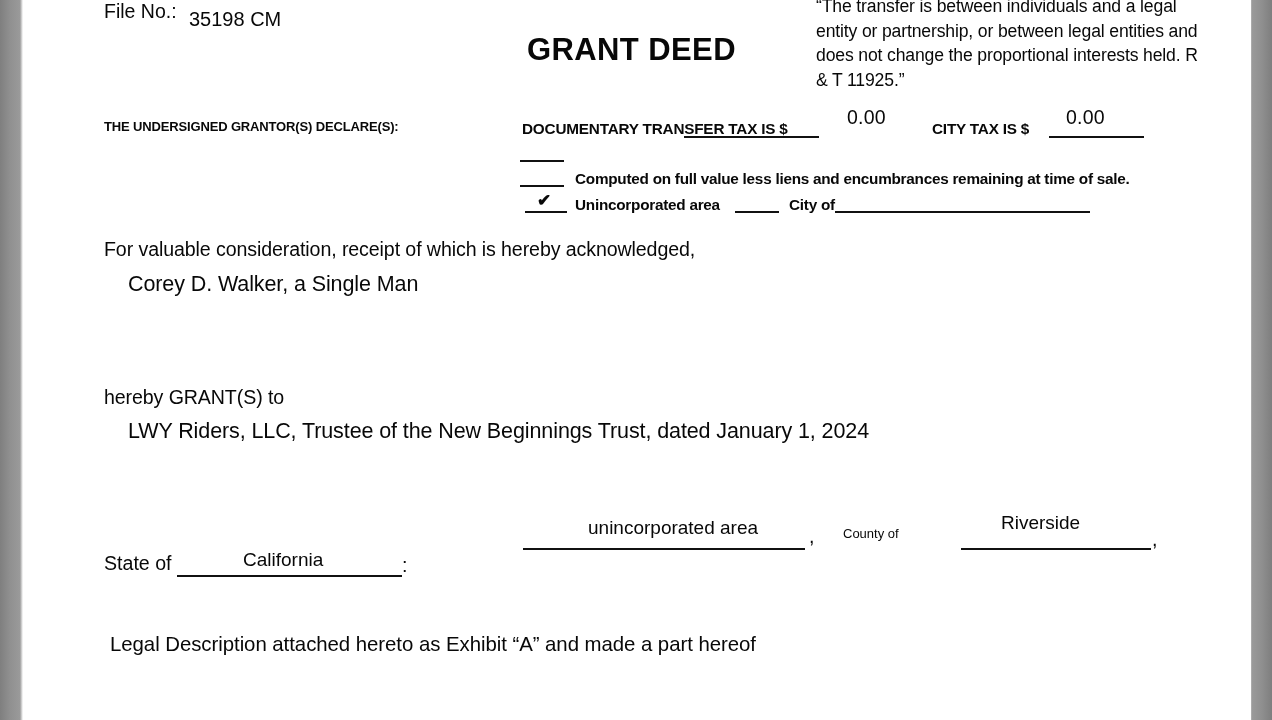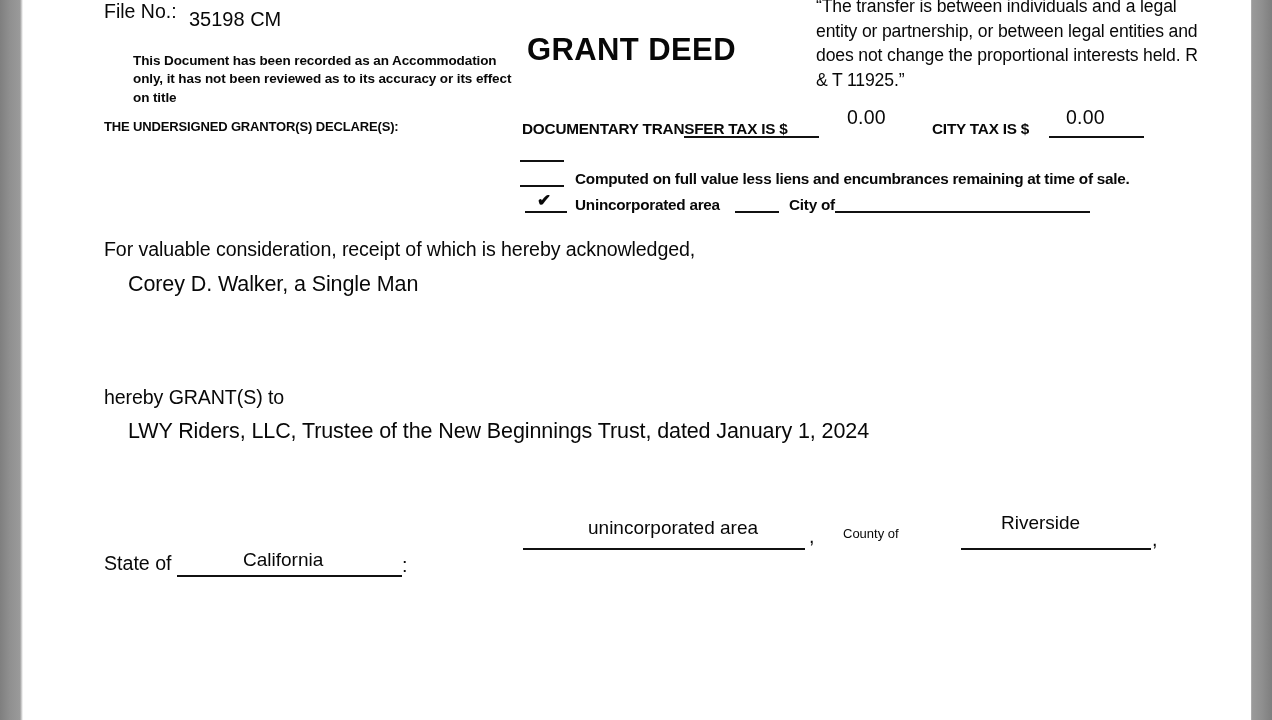--- a/index.html
+++ b/index.html
@@ -225,7 +225,6 @@
     <div class="abs" id="file-no-label">File No.:</div>
     <div class="abs" id="file-no-value">35198 CM</div>
 
-    <div class="wrapblk" id="accommodation-note">This Document has been recorded as an Accommodation only, it has not been reviewed as to its accuracy or its effect on title</div>
 
     <div class="abs" id="undersigned-declare">THE UNDERSIGNED GRANTOR(S) DECLARE(S):</div>
 

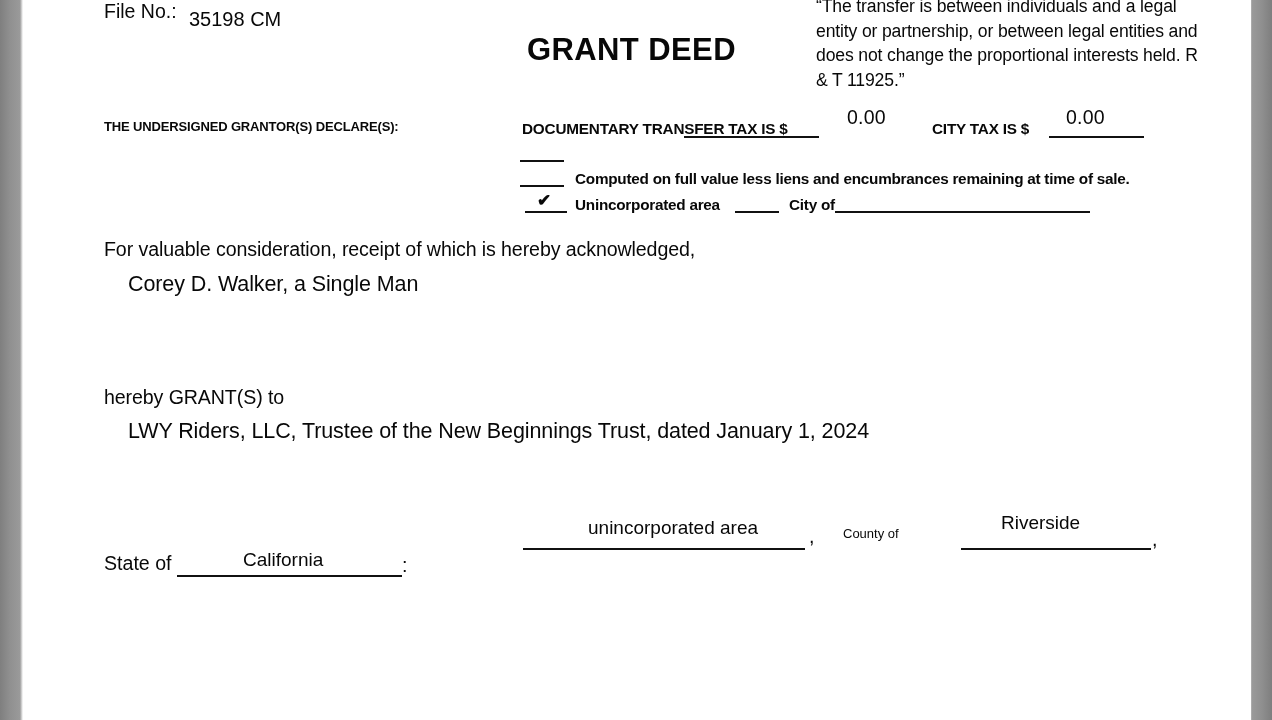--- a/index.html
+++ b/index.html
@@ -275,6 +275,7 @@
     <div class="abs" id="state-value">California</div>
     <div class="abs" id="state-colon">:</div>
 
+    <div class="abs" id="legal-description">Legal Description attached hereto as Exhibit “A” and made a part hereof</div>
 
 
   </div>

